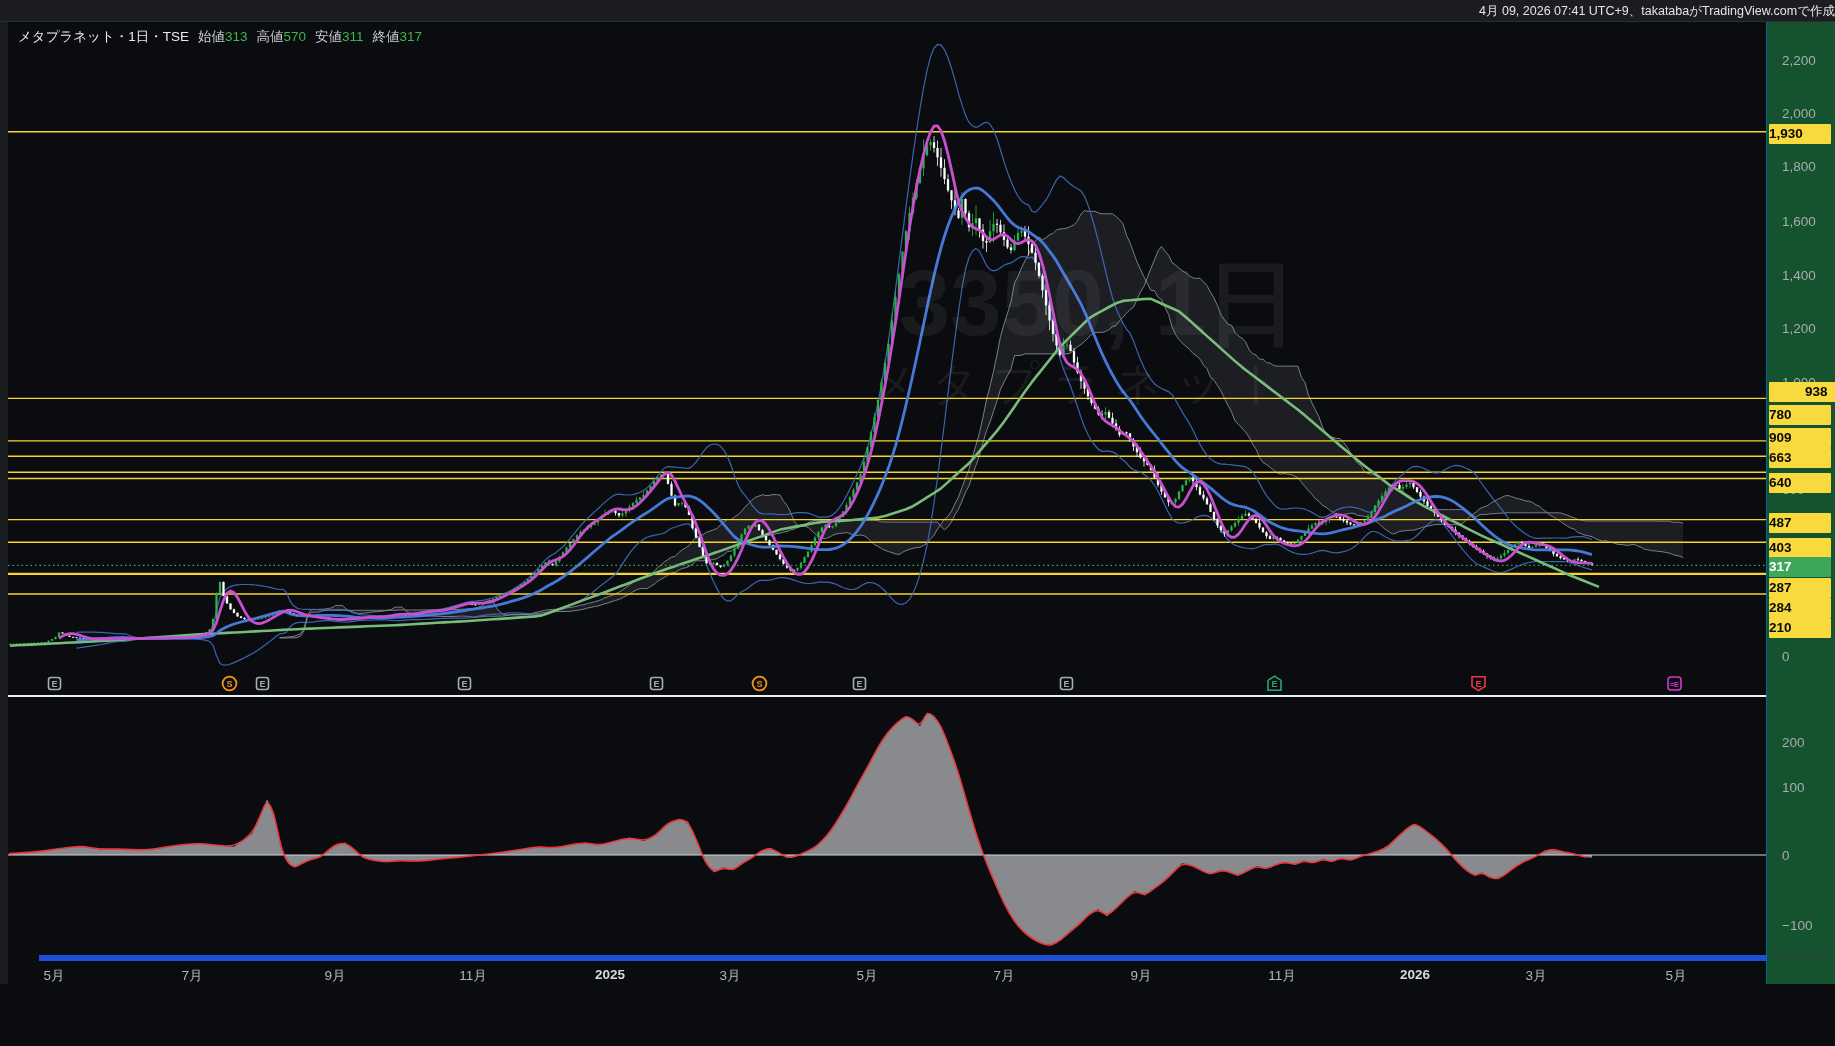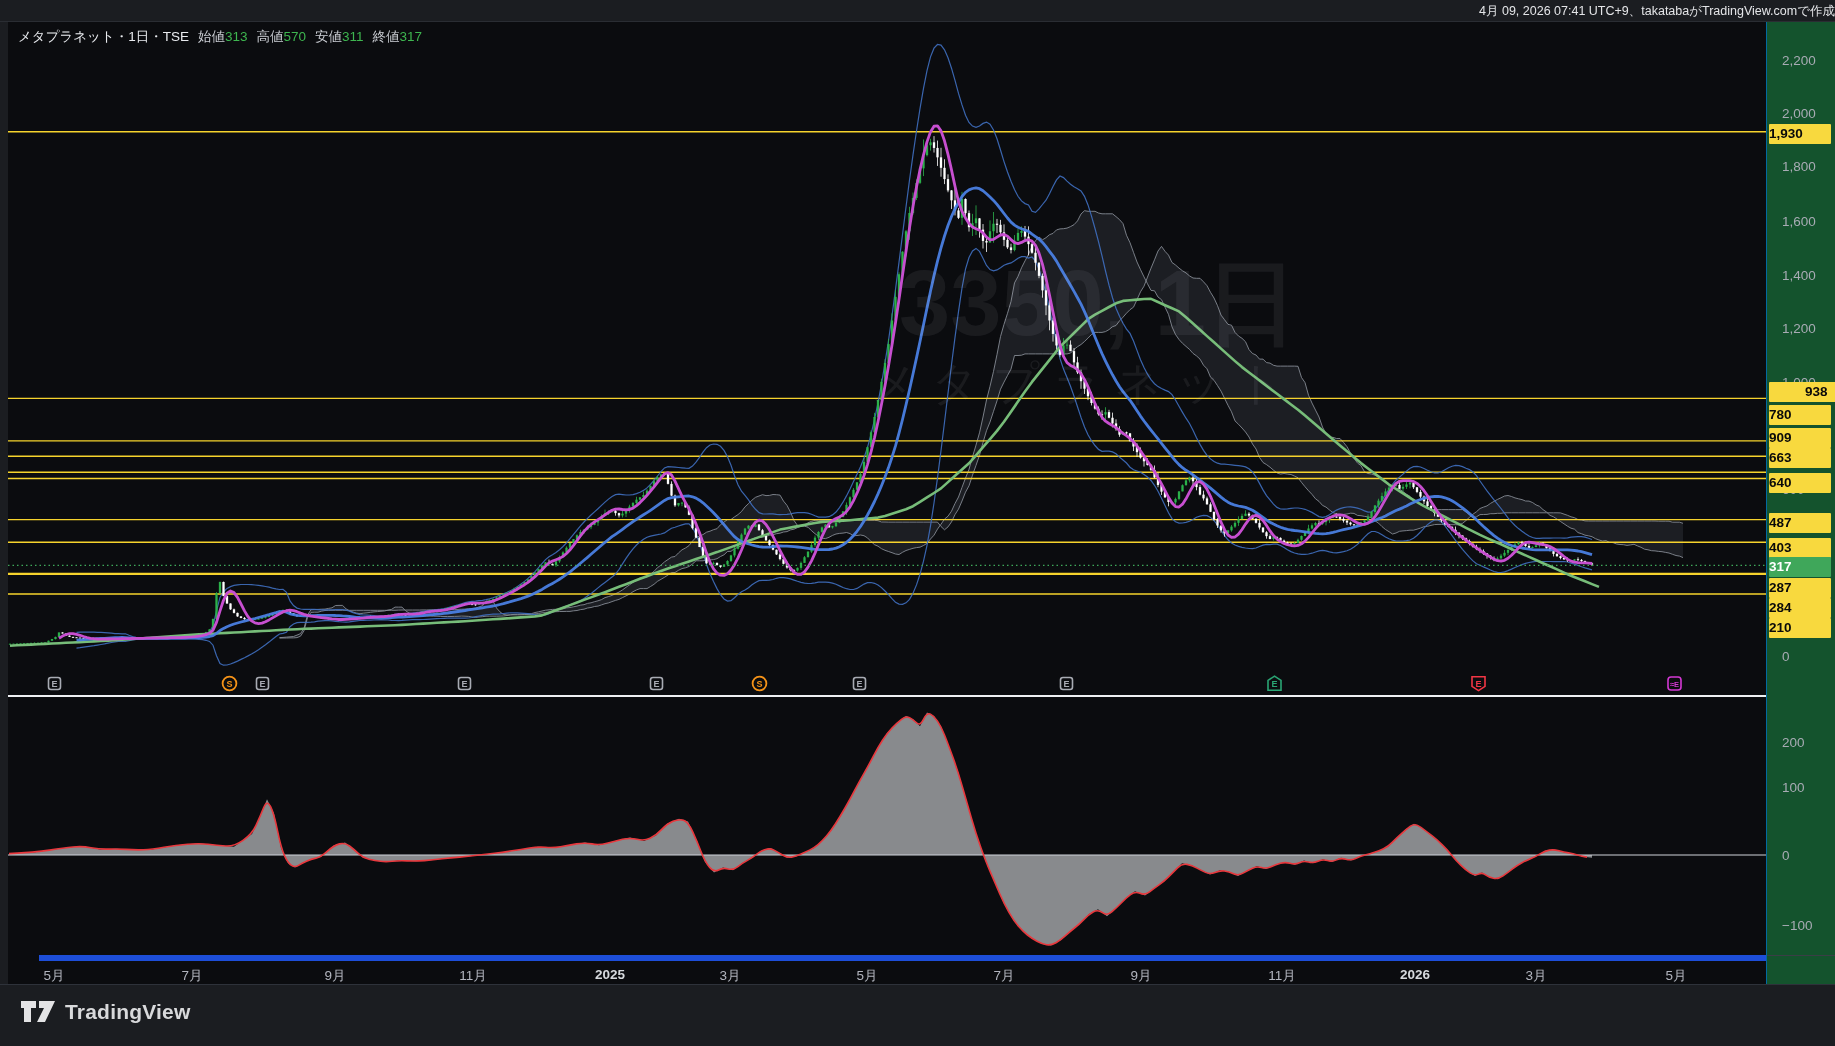--- a/index.html
+++ b/index.html
@@ -1095,15 +1095,6 @@
       <div class="pbadge green" style="top: 545px;">317</div>
     </div>
 
-  <div id="footer">
-    <div id="tv-logo">
-      <svg width="36" height="30" viewBox="0 0 36 30">
-        <path d="M1 4 h15 v7 h-5 v14 h-7 v-14 h-3 z" fill="#e3e3e5"></path>
-        <path d="M19 4 h16 l-10 21 h-8 l7-14 h-5 z" fill="#e3e3e5"></path>
-      </svg>
-      <span id="tv-brand">TradingView</span>
-    </div>
-  </div>
 </div>
 
 </body></html>

